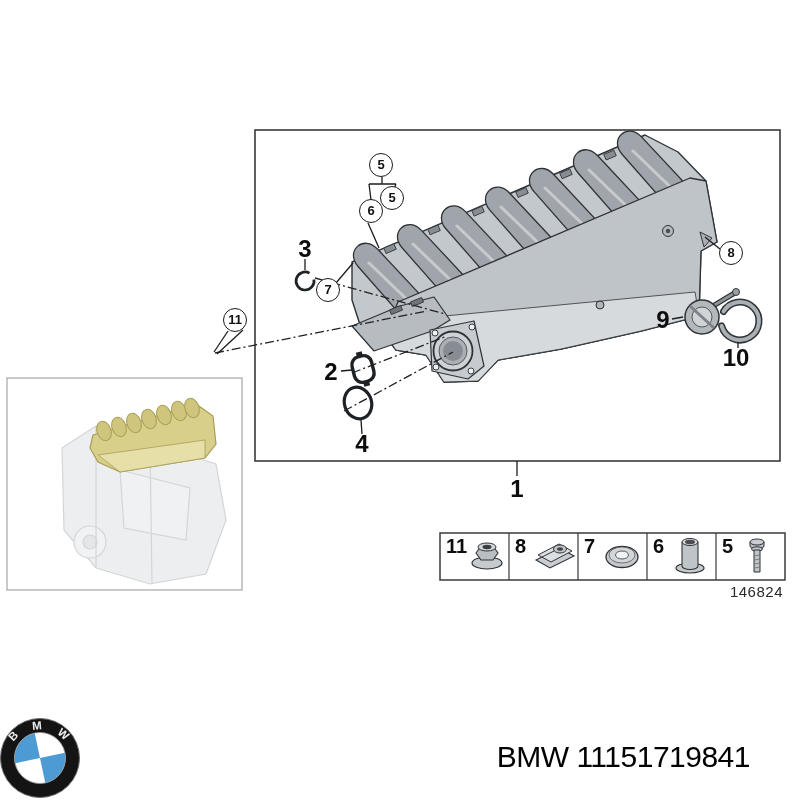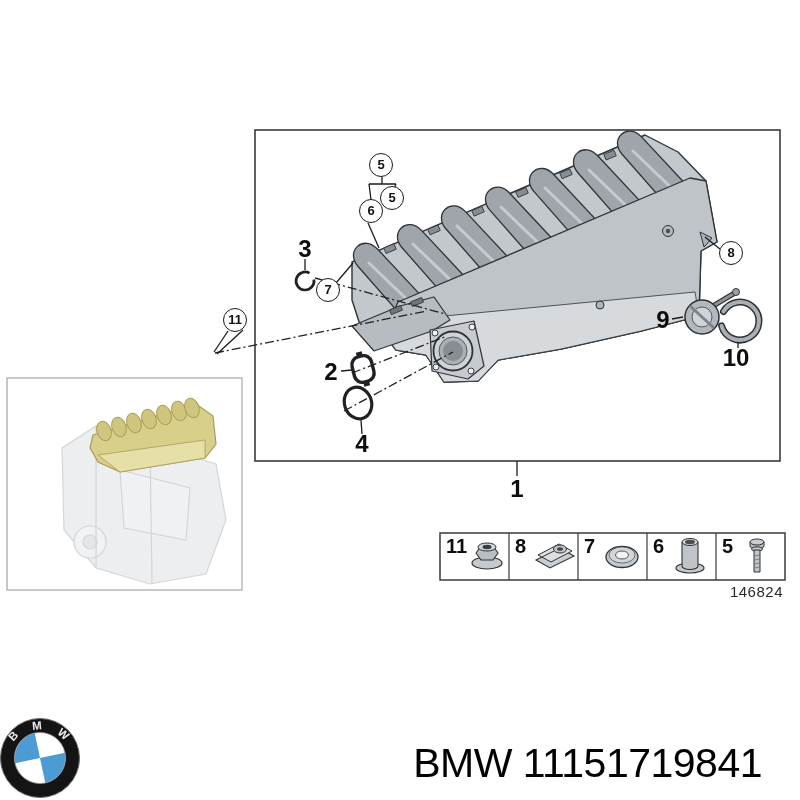--- a/index.html
+++ b/index.html
@@ -23,7 +23,7 @@
     position:absolute;right:17px;top:583px;font-size:15px;color:#2a2a2a;letter-spacing:.5px;
   }
   .footer-label{
-    position:absolute;right:38px;top:740px;font-size:41px;color:#000;letter-spacing:-.5px;
+    position:absolute;right:50px;top:740px;font-size:30px;color:#000;letter-spacing:-.5px;
     white-space:nowrap;
   }
 </style>

